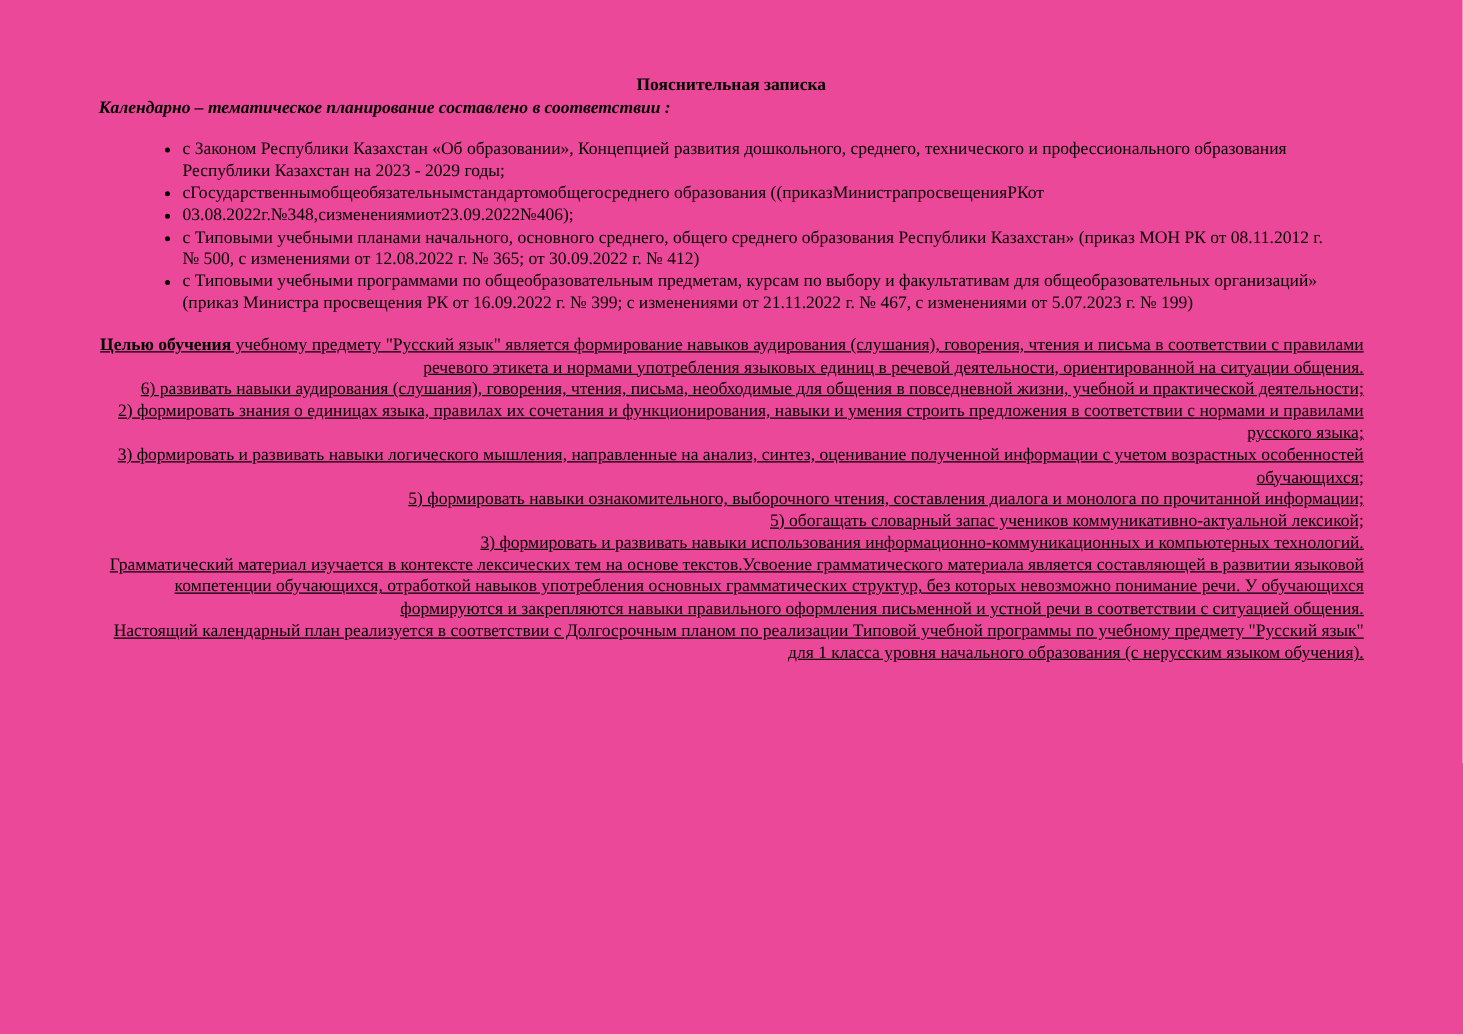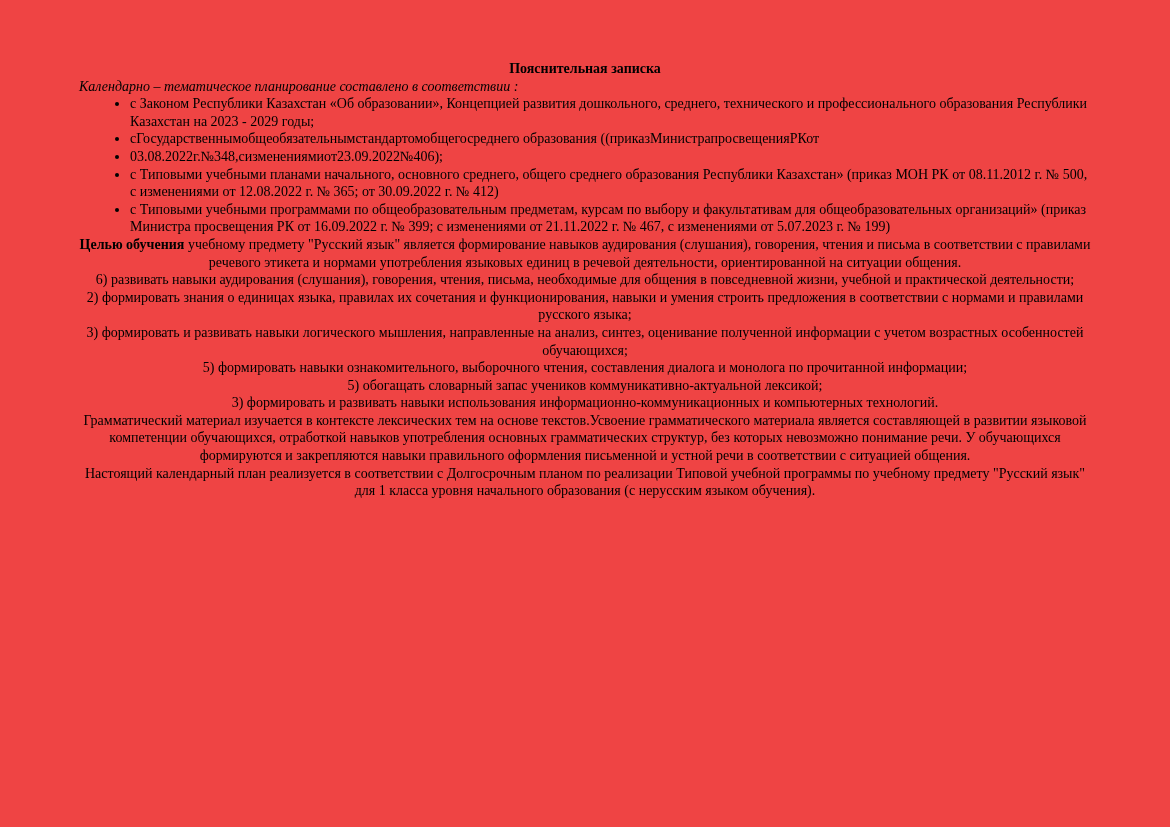--- a/index.html
+++ b/index.html
@@ -21,7 +21,7 @@
     width: 1170px;
     height: 827px;
     padding: 60px 79px 0 79px;
-    background: #ef4444;
+    background: #ec4899;
   }
   .doc-title {
     text-align: center;

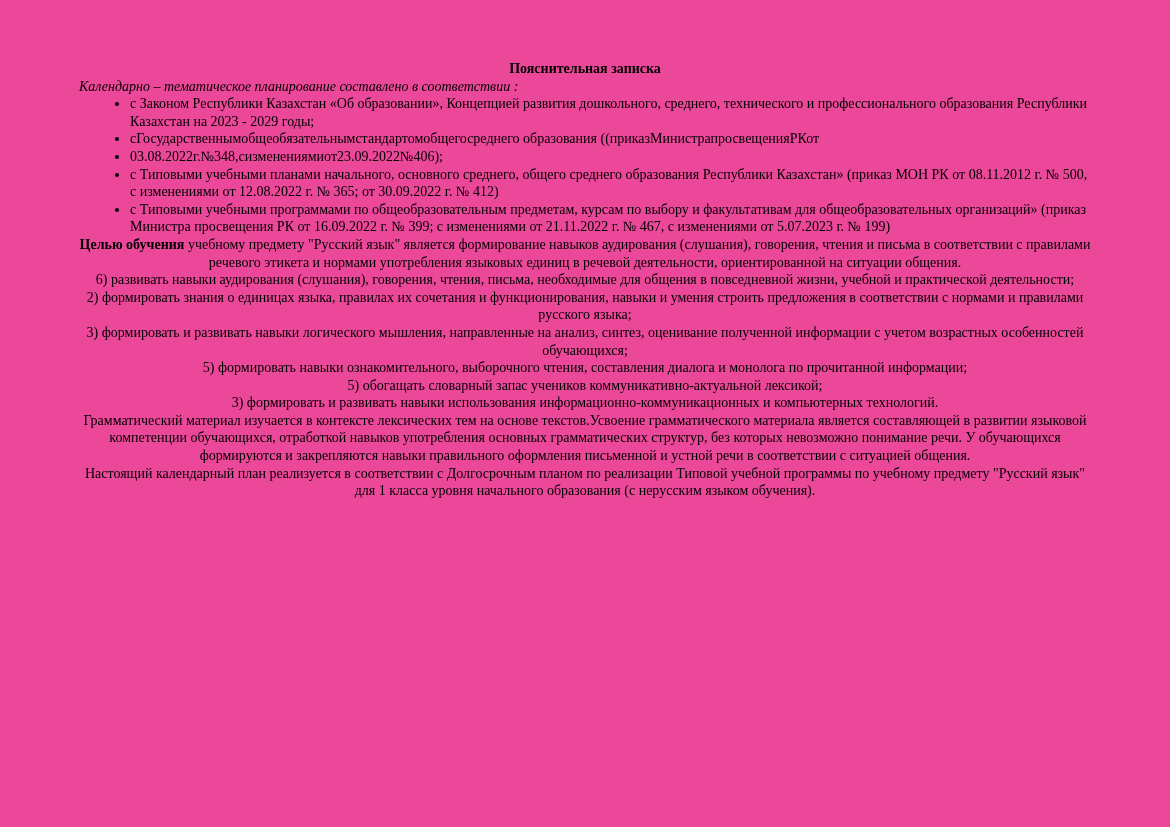--- a/index.html
+++ b/index.html
@@ -32,6 +32,7 @@
   .doc-subtitle {
     font-style: italic;
     margin: 0;
+    font-weight: bold;
   }
   ul.refs {
     margin: 0;

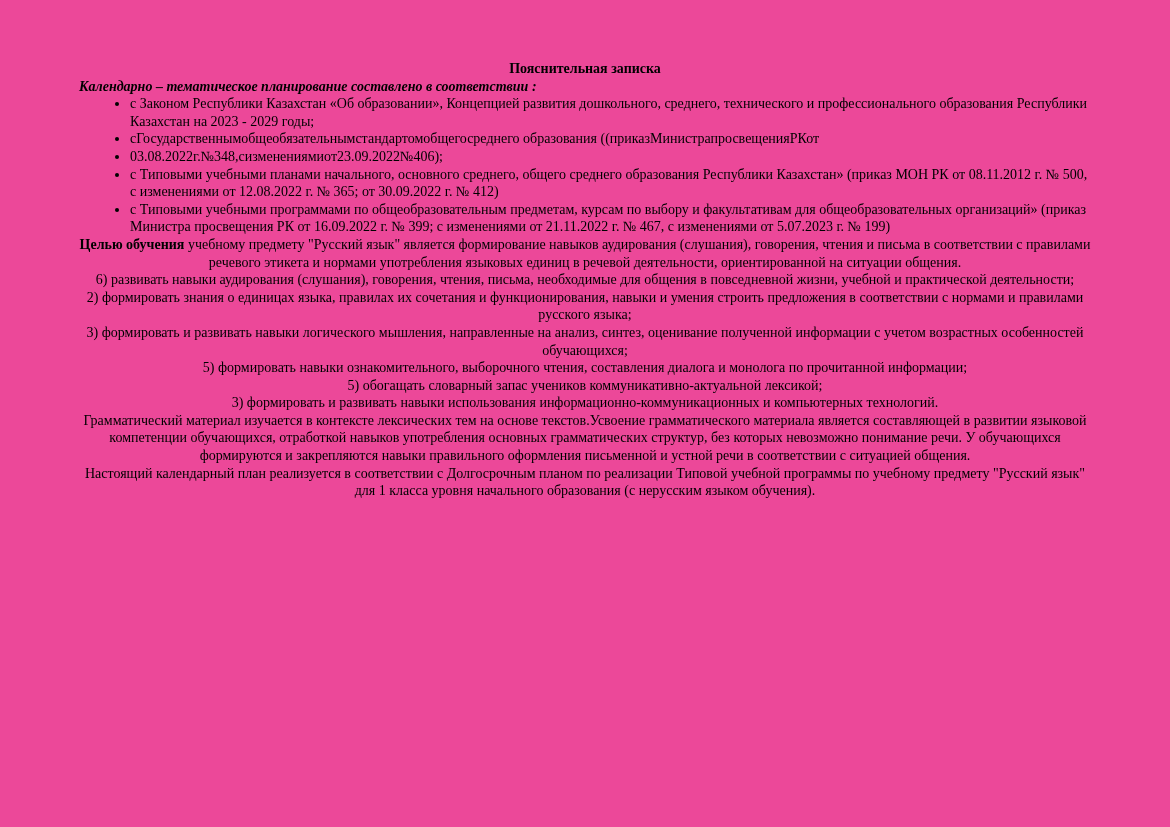--- a/index.html
+++ b/index.html
@@ -35,7 +35,7 @@
     font-weight: bold;
   }
   ul.refs {
-    margin: 0;
+    margin: 16px;
     padding: 0 0 0 51px;
     list-style: disc outside;
   }

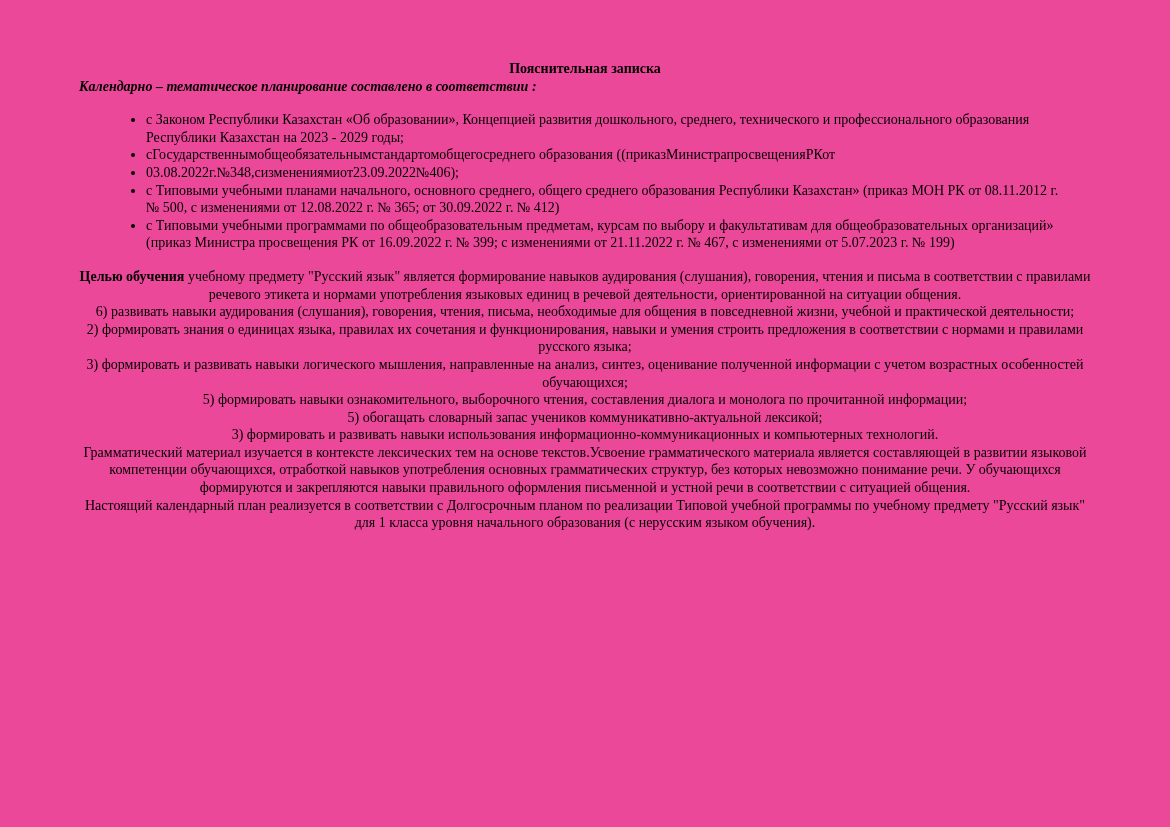--- a/index.html
+++ b/index.html
@@ -45,7 +45,8 @@
   }
   p.body-par {
     margin: 0;
-    text-align: center;
+    text-align: right;
+    text-decoration: underline;
   }
   b { font-weight: bold; }
 </style>

